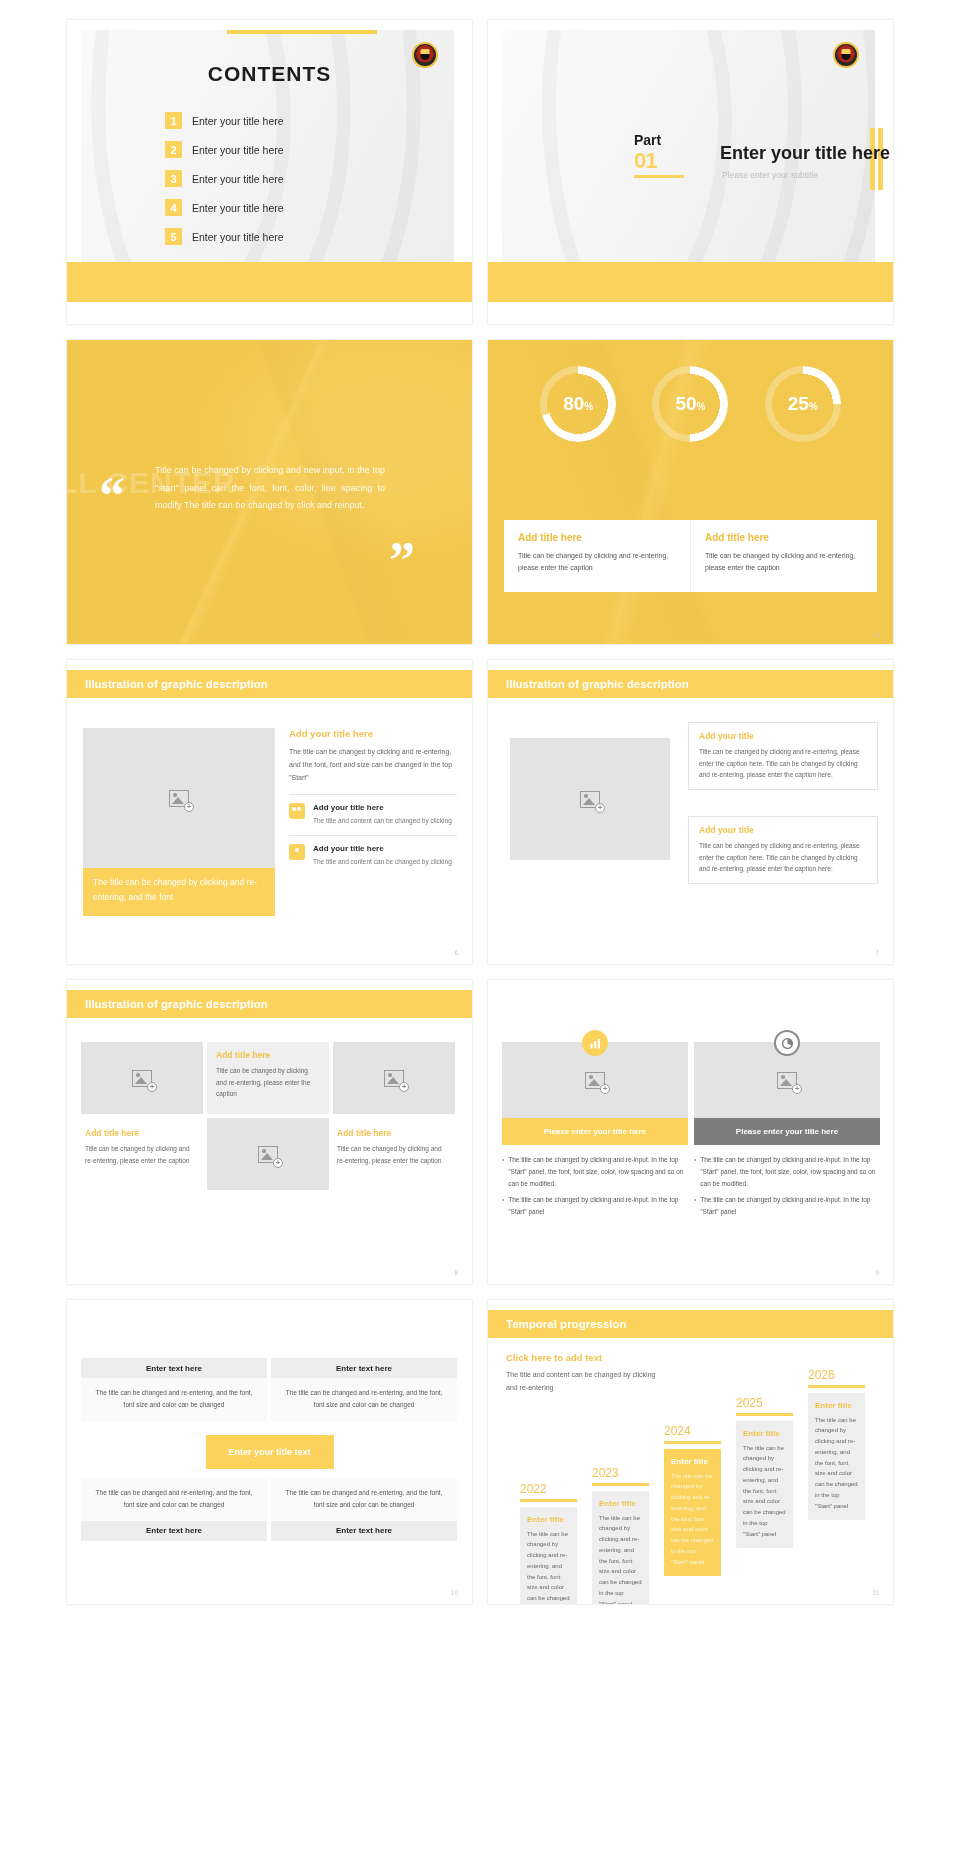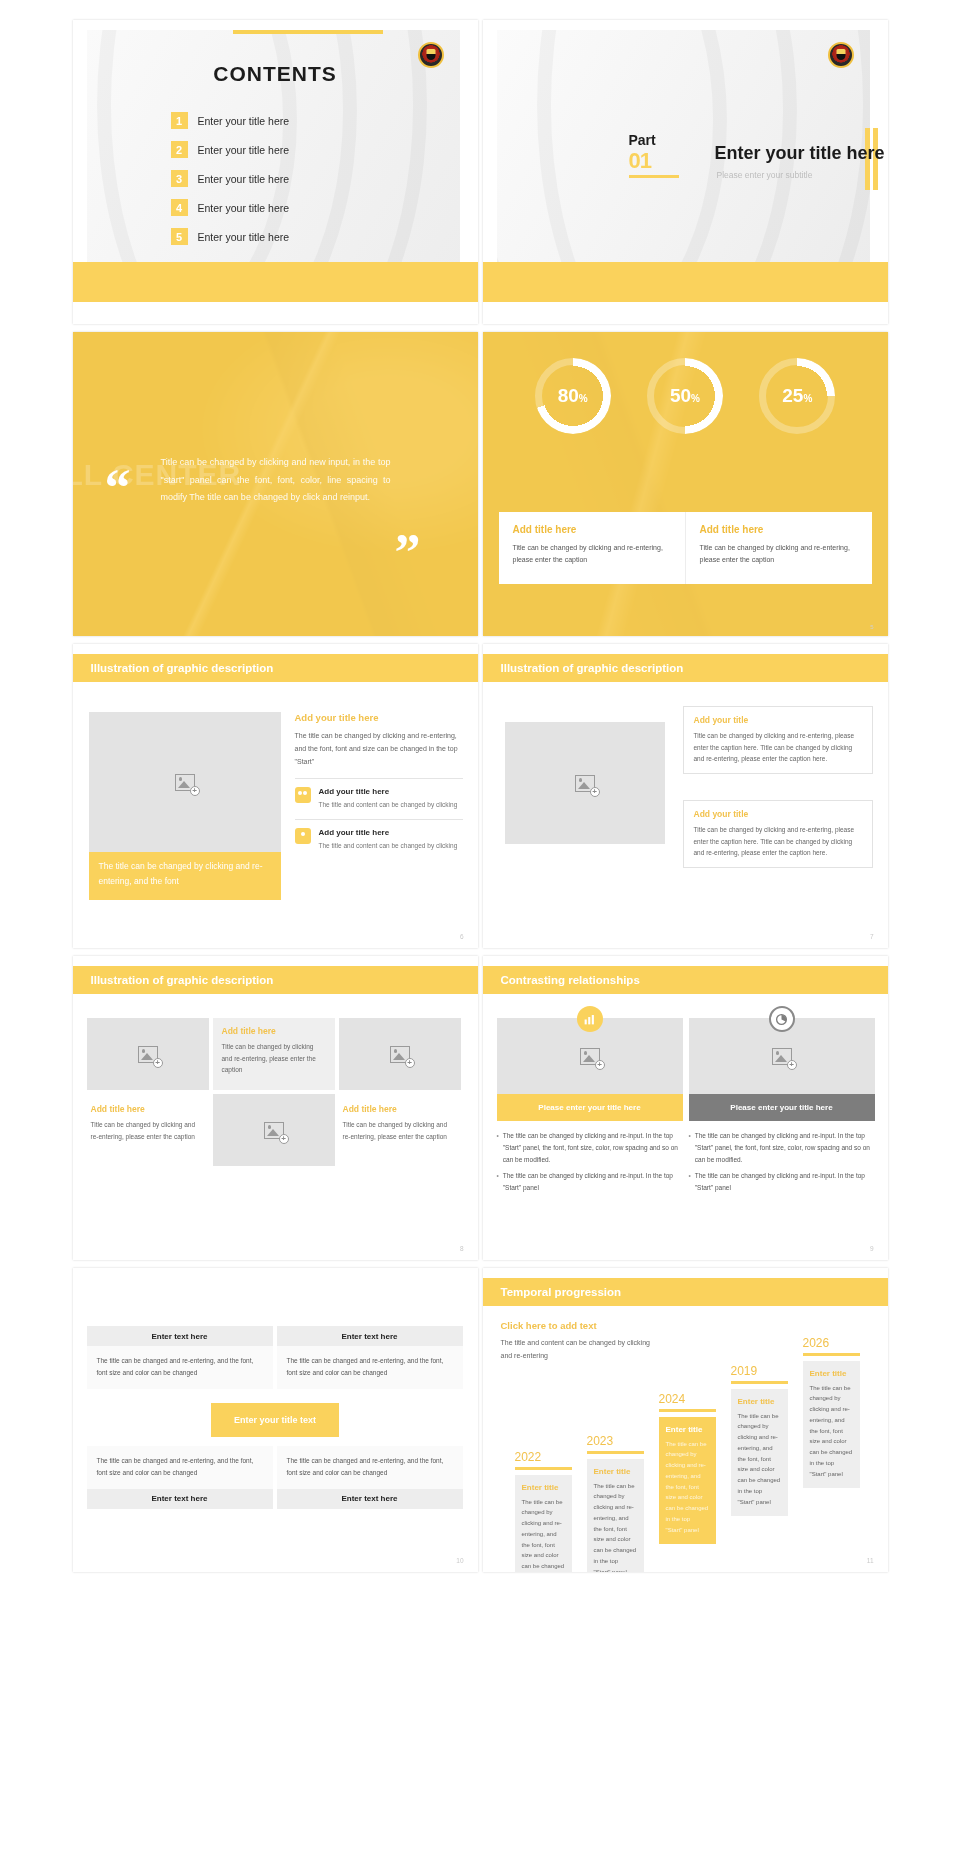--- a/index.html
+++ b/index.html
@@ -9,7 +9,7 @@
     font-family: "Liberation Sans", sans-serif;
     overflow: hidden;
   }
-  .grid { display: grid; grid-template-columns: 405px 405px; column-gap: 5px; row-gap: 8px; padding: 20px 0 0 0; justify-content: center; }
+  .grid { display: grid; grid-template-columns: 405px 405px; column-gap: 5px; row-gap: 8px; padding: 20px 0 0 0; justify-content: center; gap: 16px; }
   .slide { width: 405px; height: 304px; background: #ffffff; position: relative; overflow: hidden; box-shadow: 0 0 2px rgba(0,0,0,0.18); }
 
   

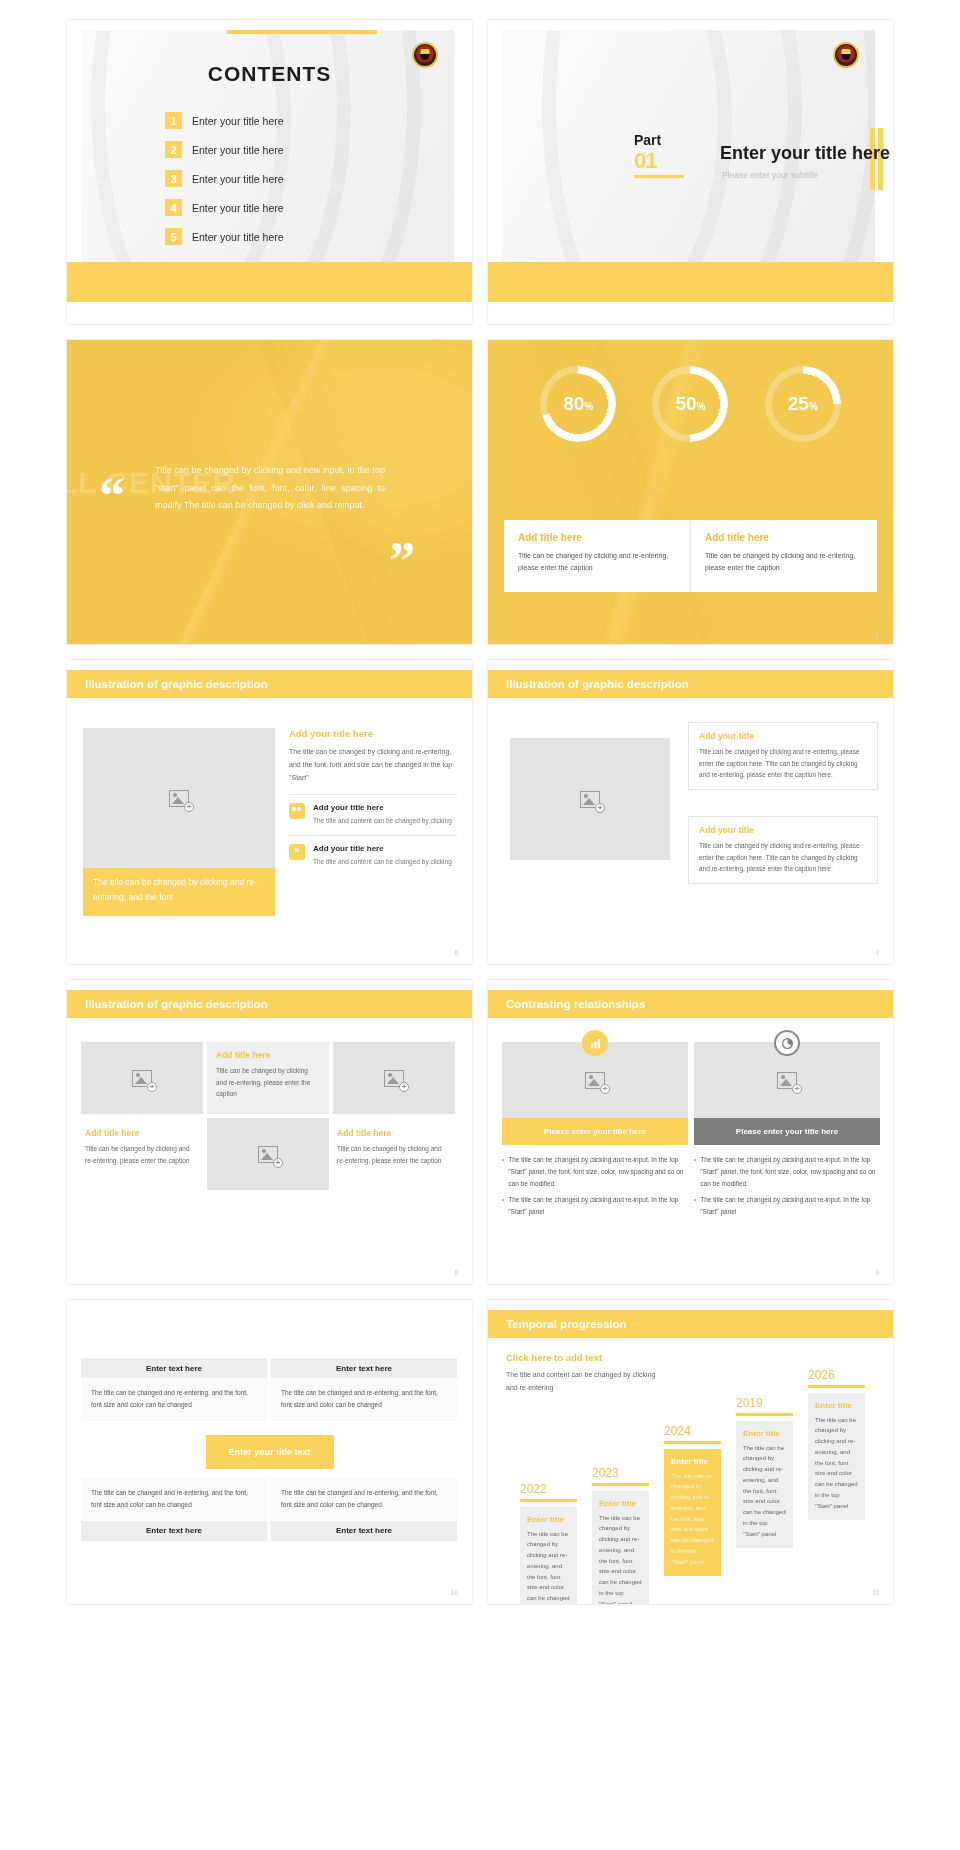--- a/index.html
+++ b/index.html
@@ -385,9 +385,6 @@
   </div>
 
   <div class="slide s9">
-    <div class="banner">
-      <span>Contrasting relationships</span>
-    </div>
 
     <div class="colwrap" style="left:14px;">
       <div style="position:relative;">

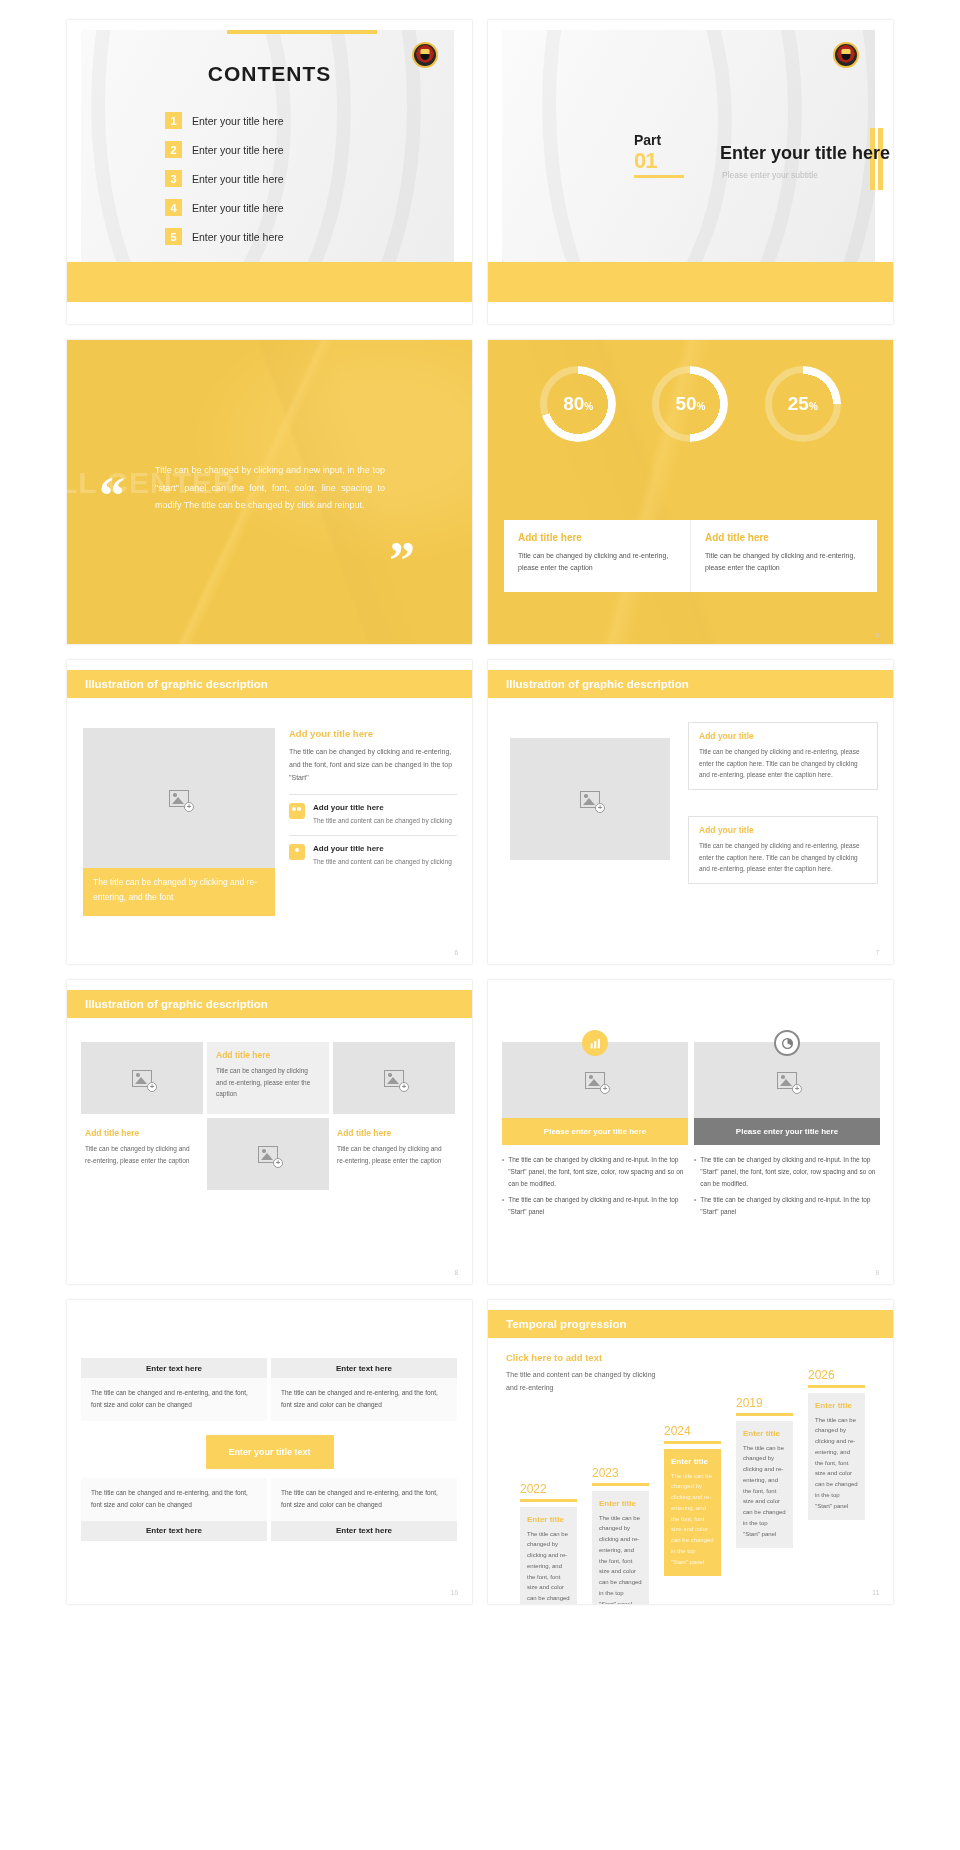--- a/index.html
+++ b/index.html
@@ -150,7 +150,7 @@
   .s10 .hdr { height:20px; background:#ededed; display:flex; align-items:center; justify-content:center;
               font-size:8px; font-weight:bold; color:#222; }
   .s10 .body { background:#fafafa; padding:9px 10px; font-size:6.5px; color:#555; line-height:1.9; }
-  .s10 .quad { position:absolute; width:186px; }
+  .s10 .quad { position:absolute; width:186px;text-align:center; }
   .s10 .center { position:absolute; left:50%; top:50%; transform:translate(-50%,-50%); width:134px; height:40px;
                  background:#fad25c; color:#fff; font-size:9px; font-weight:bold;
                  display:flex; align-items:center; justify-content:center; z-index:5; border:3px solid #fff; }

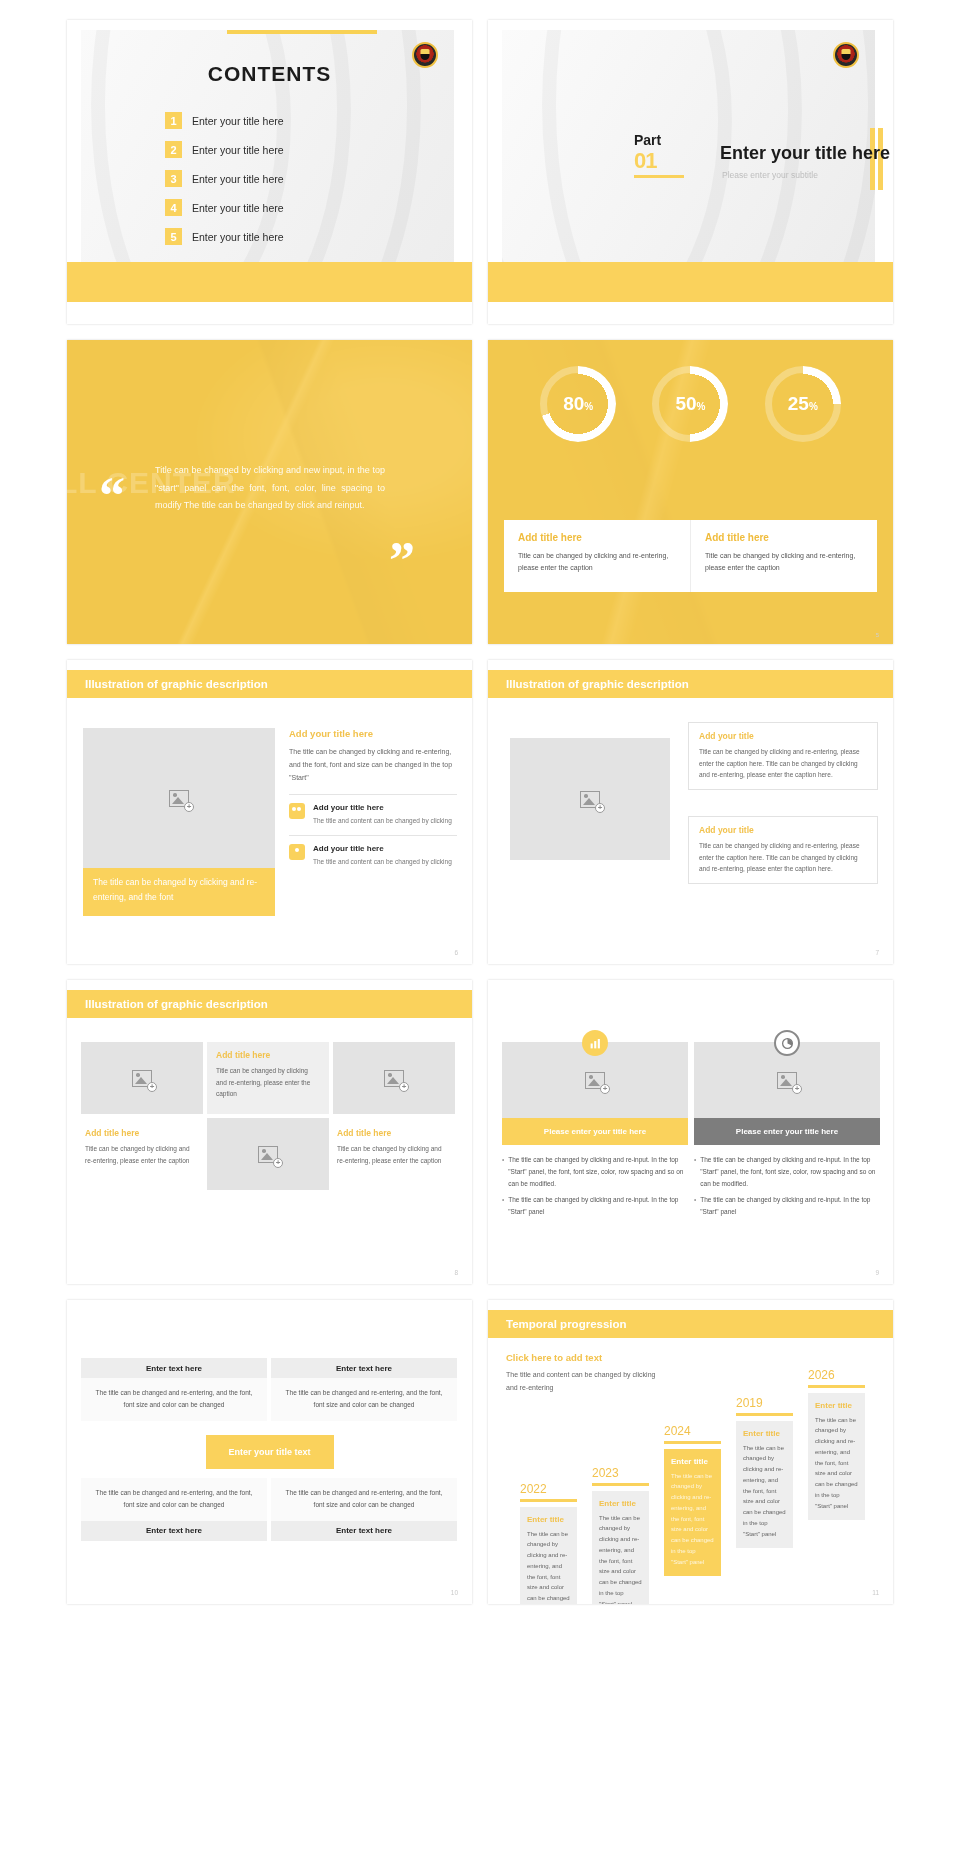--- a/index.html
+++ b/index.html
@@ -506,7 +506,7 @@
         </div>
       </div>
       <div class="step" style="left:234px; top:34px;">
-        <div class="yr">2019</div>
+        <div class="yr">2025</div>
         <div class="bar"></div>
         <div class="bx grey">
           <h5>Enter title</h5>

